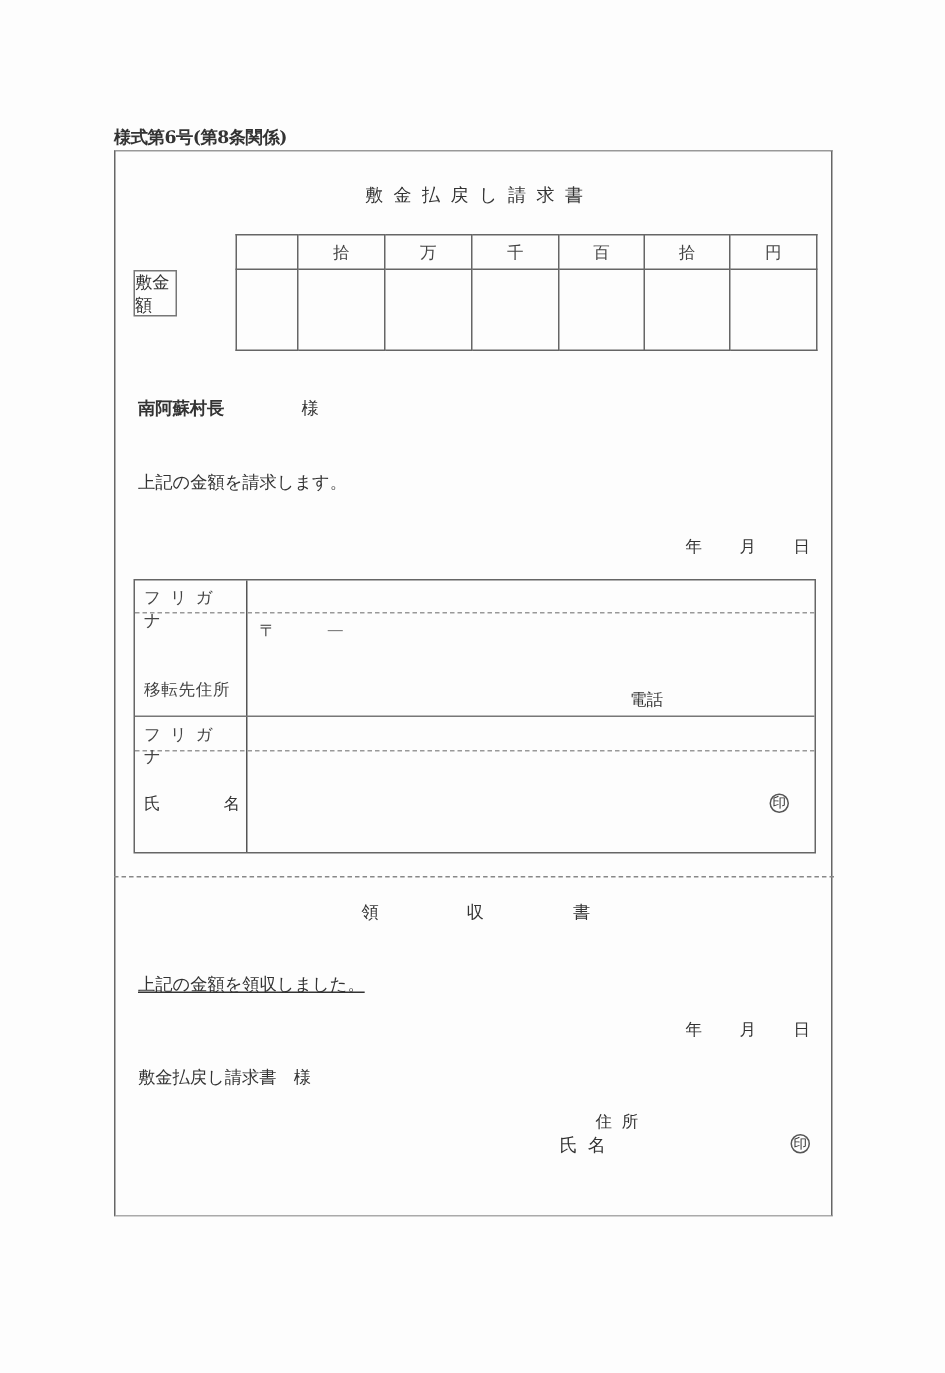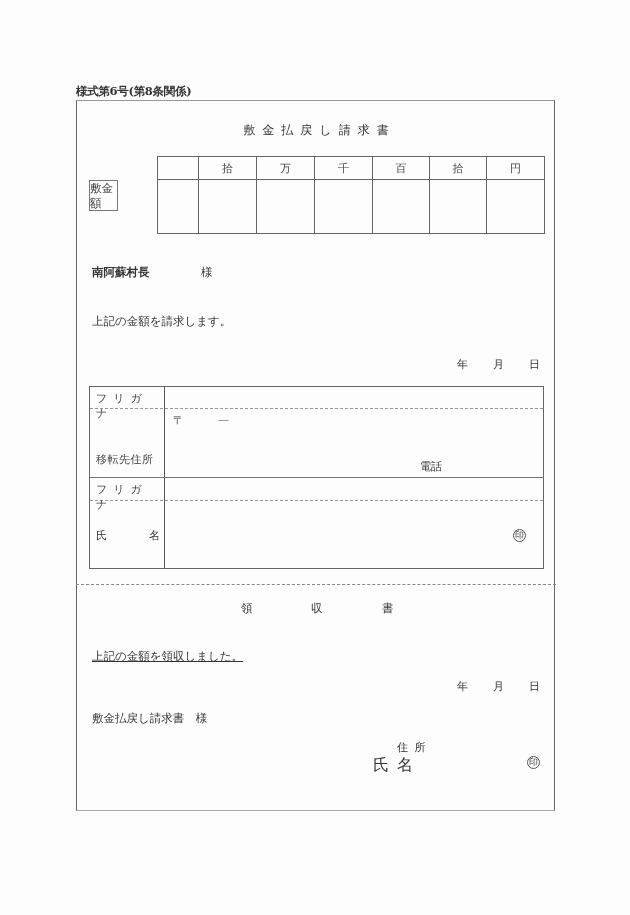--- a/index.html
+++ b/index.html
@@ -117,7 +117,7 @@
 <div class="abs txt" style="left:92px; top:711px; white-space:pre;">敷金払戻し請求書　様</div>
 
 <div class="abs" style="left:373px; top:740px; font-size:11px; word-spacing:3px;margin-left:24px;">住 所</div>
-<div class="abs" style="left:373px; top:755px; font-size:16px; word-spacing:3px;">氏 名</div>
+<div class="abs" style="left:373px; top:755px; font-size:12px; word-spacing:3px;">氏 名</div>
 <div class="abs seal" style="left:527px; top:756px;">印</div>
 
 </body></html>

